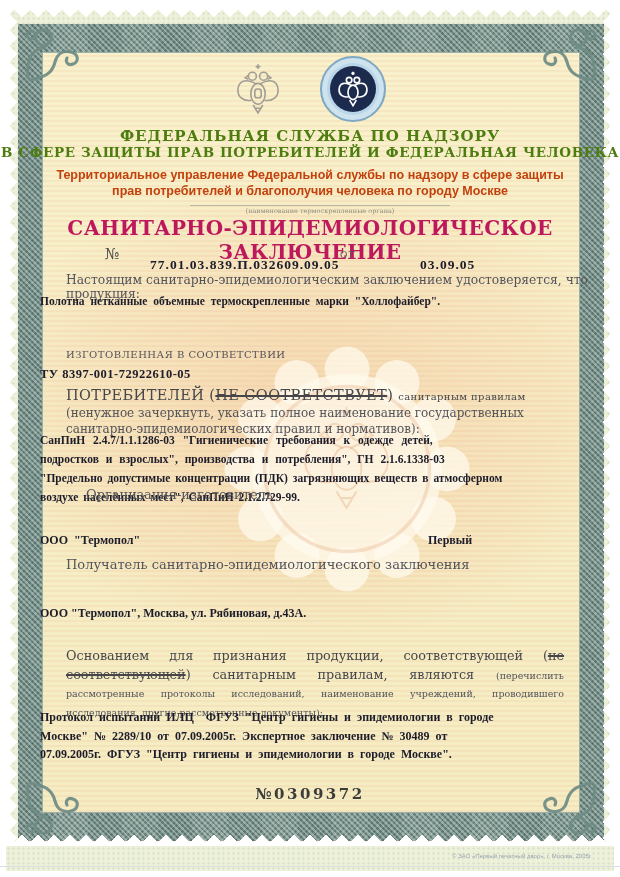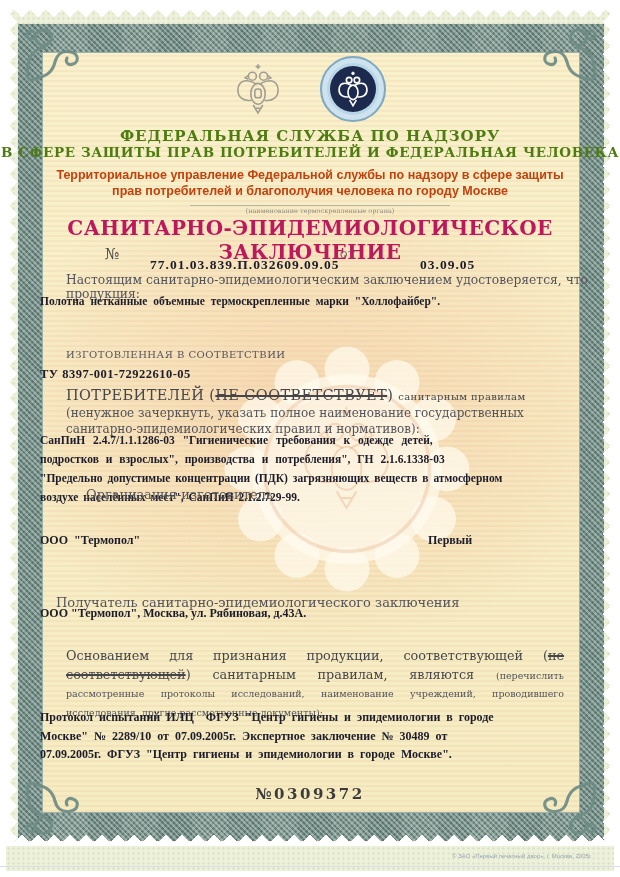--- a/index.html
+++ b/index.html
@@ -185,7 +185,7 @@
 <div class="abs mono" style="top:533px;left:40px;font-size:12px;word-spacing:3px;">ООО "Термопол"</div>
 <div class="abs mono" style="top:533px;left:428px;font-size:12px;">Первый</div>
 
-<div class="abs label" style="top:557px;left:56px;font-size:13px;margin-top:38px;">Получатель санитарно-эпидемиологического заключения</div>
+<div class="abs label" style="top:557px;left:66px;font-size:13px;">Получатель санитарно-эпидемиологического заключения</div>
 <div class="abs mono" style="top:606px;left:40px;font-size:12px;">ООО "Термопол", Москва, ул. Рябиновая, д.43А.</div>
 
 <div class="abs" style="top:647px;left:66px;right:56px;font-size:12.8px;line-height:1.45;color:#46464a;text-align:justify;"><span>Основанием для признания продукции, соответствующей </span><span>(</span><span class="strike">не соответствующей</span><span>) </span><span>санитарным правилам, являются </span><span class="label" style="font-size:9.5px;">(перечислить рассмотренные протоколы исследований, наименование учреждений, проводившего исследования, другие рассмотренные документы):</span></div>

